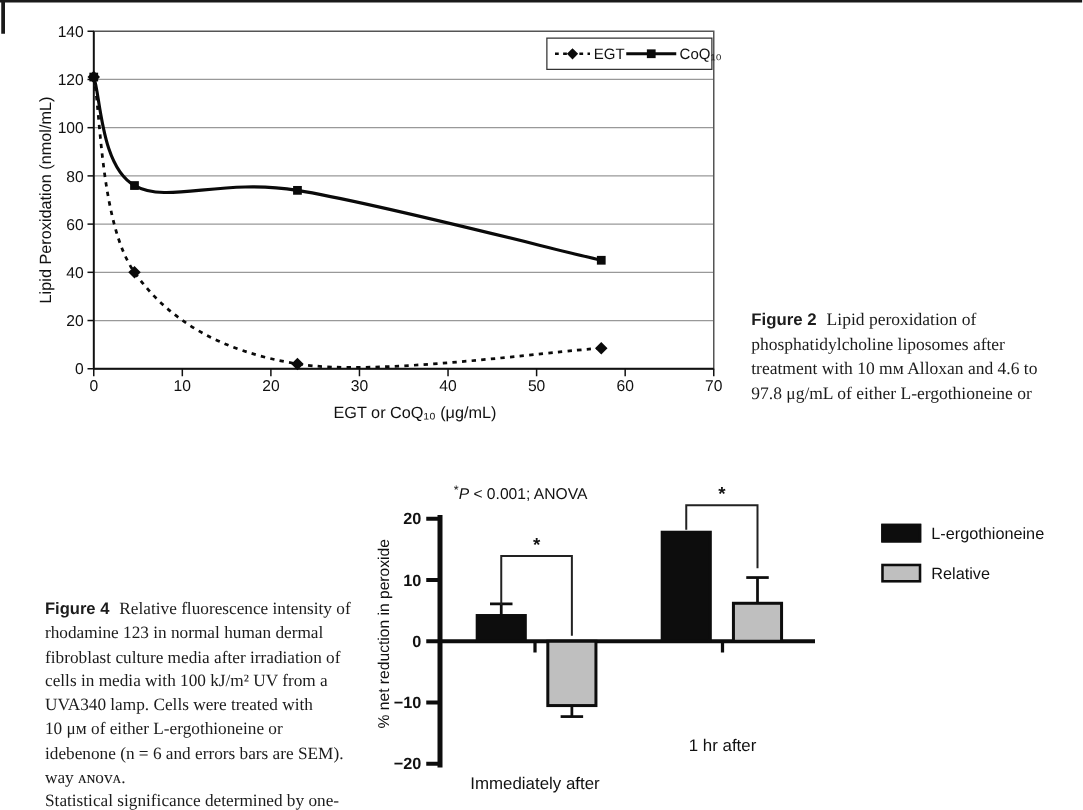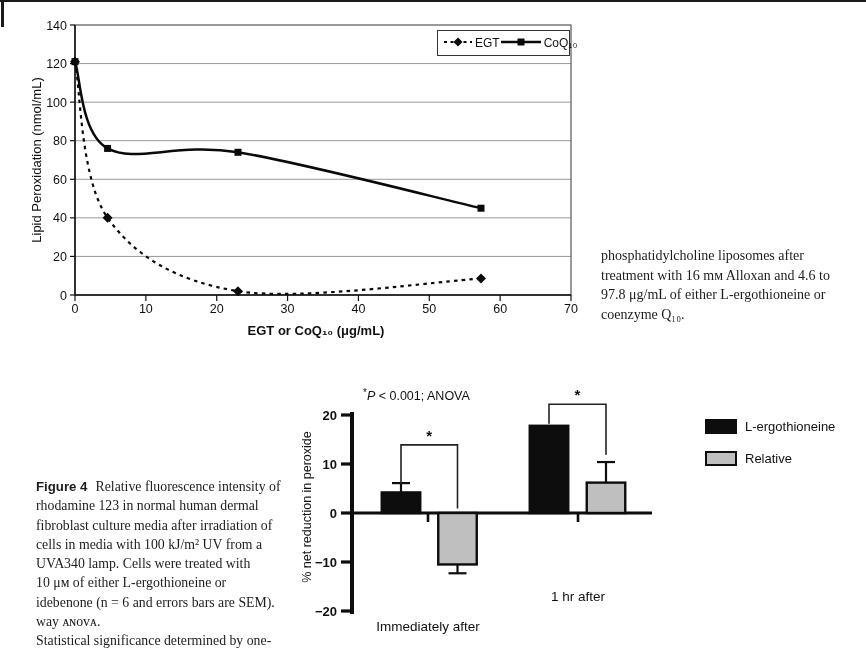--- a/index.html
+++ b/index.html
@@ -18,7 +18,7 @@
   .legend1{position:absolute;left:437px;top:30px;width:133px;height:26px;border:1.3px solid #333;
            background:#fff;display:flex;align-items:center;justify-content:space-between;
            padding:0 5px;box-sizing:border-box;font-size:12px;}
-  .legend1 .li{display:flex;align-items:flex-start;gap:2px;white-space:nowrap;}
+  .legend1 .li{display:flex;align-items:center;gap:2px;white-space:nowrap;}
   .legend2{position:absolute;left:705px;top:419px;display:flex;flex-direction:column;gap:17px;font-size:13px;}
   .legend2 .li{display:flex;align-items:center;white-space:nowrap;}
   .swatch{width:28px;height:11px;border:2px solid #0d0d0d;margin-right:8px;box-sizing:content-box;}

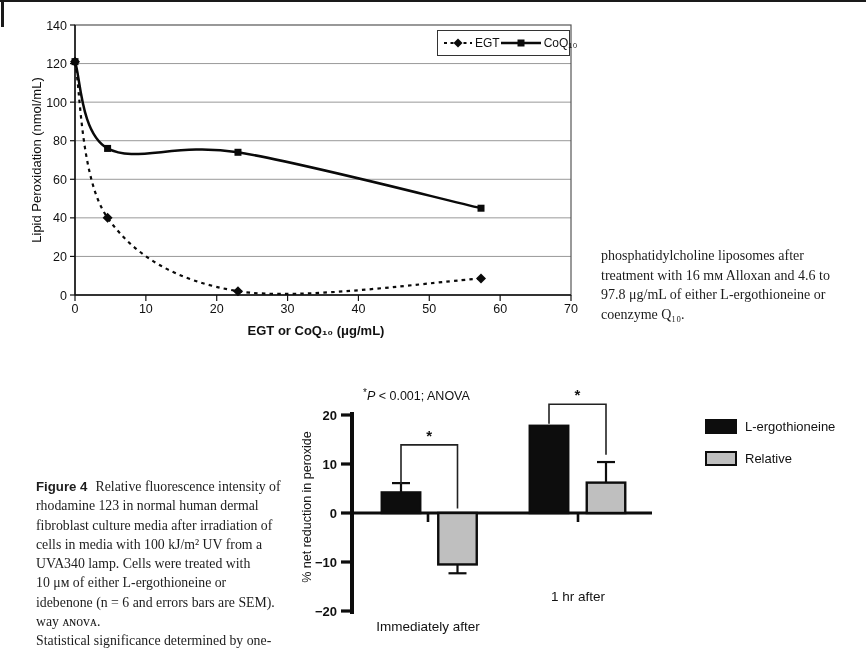--- a/index.html
+++ b/index.html
@@ -122,6 +122,7 @@
   </div>
 
   <div class="caption" id="caption-fig2">
+    <div class="cap-line"><span class="cap-label">Figure 2</span><span>Lipid peroxidation of</span></div>
     <div class="cap-line">phosphatidylcholine liposomes after</div>
     <div class="cap-line">treatment with 16 mᴍ Alloxan and 4.6 to</div>
     <div class="cap-line">97.8 μg/mL of either L-ergothioneine or</div>

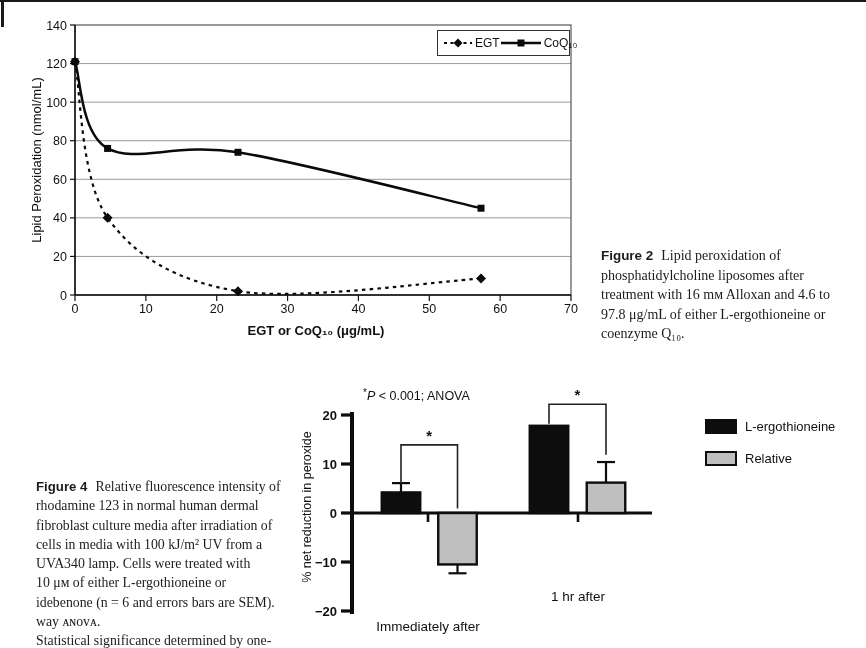--- a/index.html
+++ b/index.html
@@ -124,7 +124,7 @@
   <div class="caption" id="caption-fig2">
     <div class="cap-line"><span class="cap-label">Figure 2</span><span>Lipid peroxidation of</span></div>
     <div class="cap-line">phosphatidylcholine liposomes after</div>
-    <div class="cap-line">treatment with 16 mᴍ Alloxan and 4.6 to</div>
+    <div class="cap-line">treatment with 10 mᴍ Alloxan and 4.6 to</div>
     <div class="cap-line">97.8 μg/mL of either L-ergothioneine or</div>
     <div class="cap-line">coenzyme Q₁₀.</div>
   </div>

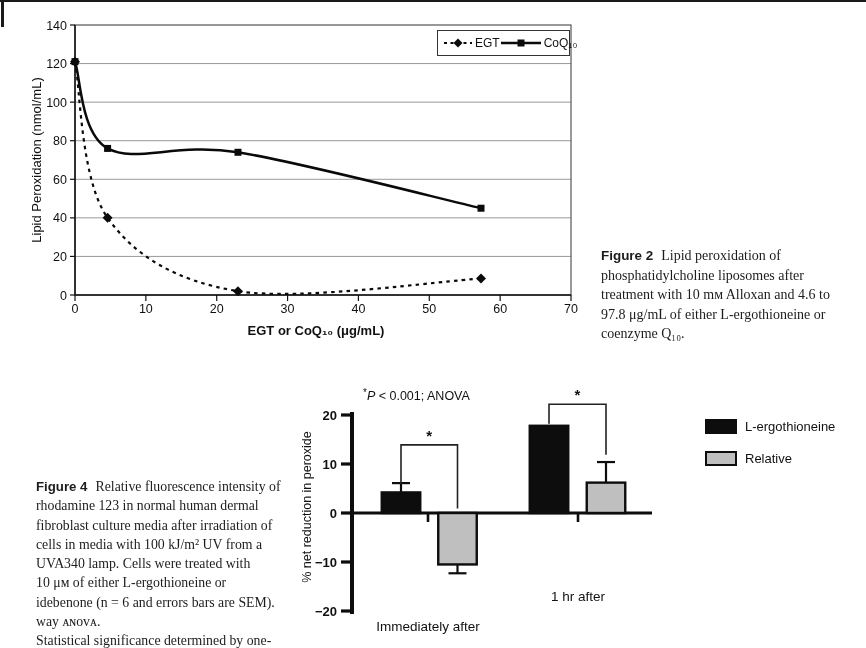--- a/index.html
+++ b/index.html
@@ -13,7 +13,7 @@
   svg text{font-family:"Liberation Sans","DejaVu Sans",sans-serif;}
   .axis-title{position:absolute;white-space:nowrap;color:#111;}
   #y-title-1{left:36px;top:160px;transform:translate(-50%,-50%) rotate(-90deg);font-size:13px;}
-  #x-title-1{left:316px;top:330px;transform:translate(-50%,-50%);font-size:13px;font-weight:bold;}
+  #x-title-1{left:332px;top:330px;transform:translate(-50%,-50%);font-size:13px;}
   #y-title-2{left:307px;top:507px;transform:translate(-50%,-50%) rotate(-90deg);font-size:12.5px;}
   .legend1{position:absolute;left:437px;top:30px;width:133px;height:26px;border:1.3px solid #333;
            background:#fff;display:flex;align-items:center;justify-content:space-between;

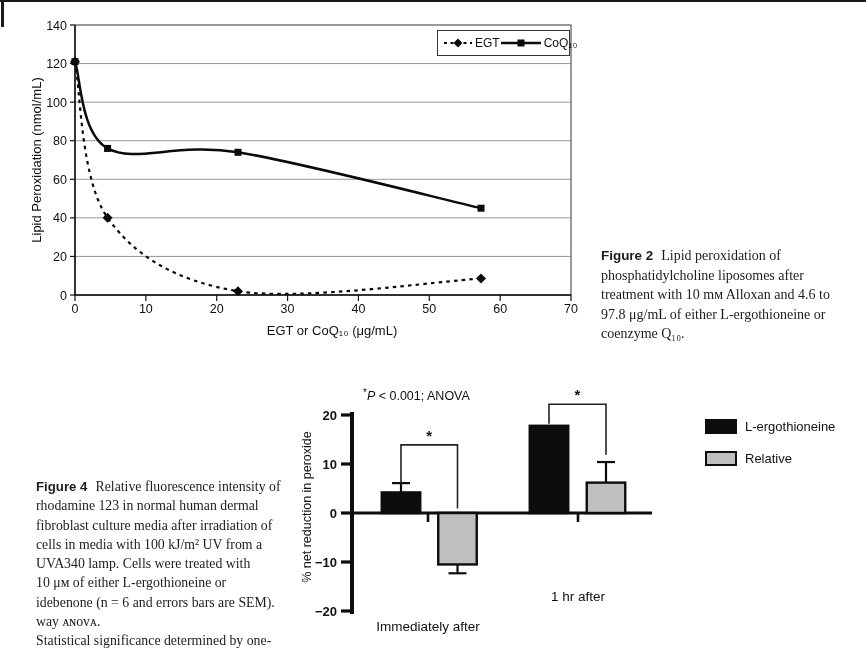--- a/index.html
+++ b/index.html
@@ -126,7 +126,6 @@
     <div class="cap-line">phosphatidylcholine liposomes after</div>
     <div class="cap-line">treatment with 10 mᴍ Alloxan and 4.6 to</div>
     <div class="cap-line">97.8 μg/mL of either L-ergothioneine or</div>
-    <div class="cap-line">coenzyme Q₁₀.</div>
   </div>
 
   <svg id="chart2" width="430" height="250">

